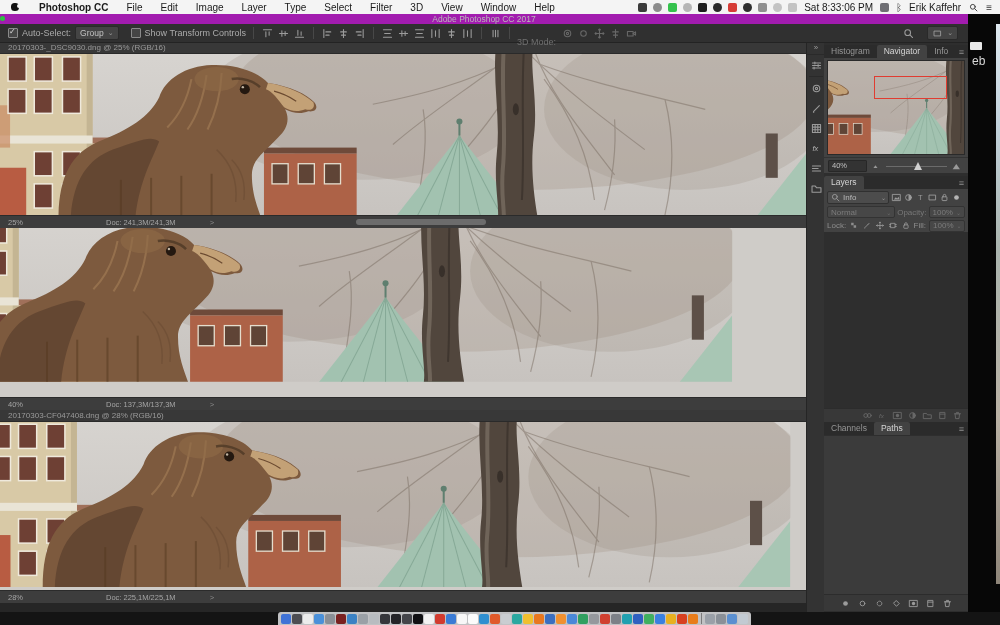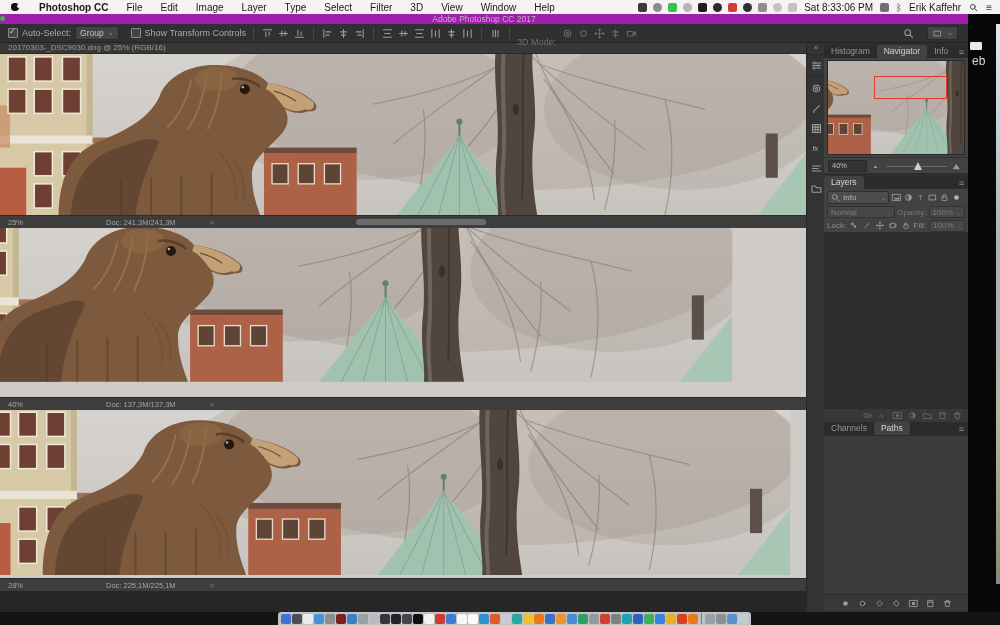--- a/index.html
+++ b/index.html
@@ -503,6 +503,7 @@
     </div>
 
     <div>
+      <div class="doc-title">20170303-CF047408.dng @ 28% (RGB/16)</div>
       <div class="doc-canvas" style="height:168px">
         <svg viewBox="15 4 770 163" preserveAspectRatio="xMidYMid slice">
             <use href="#scene"></use>

